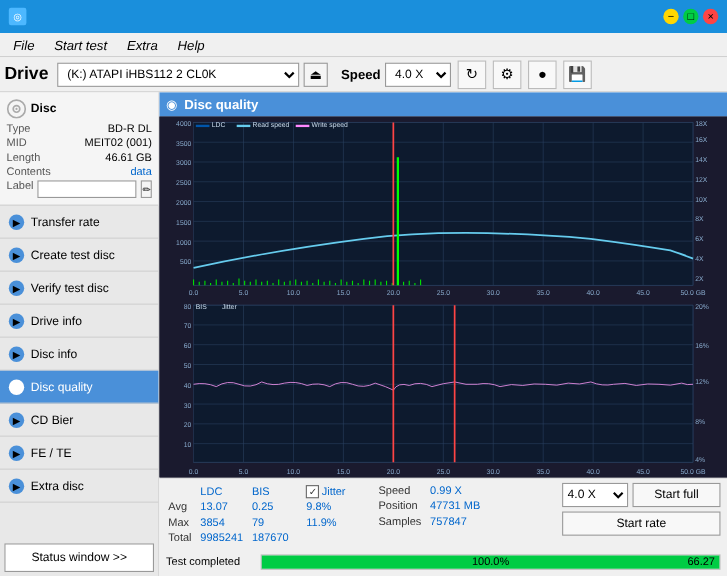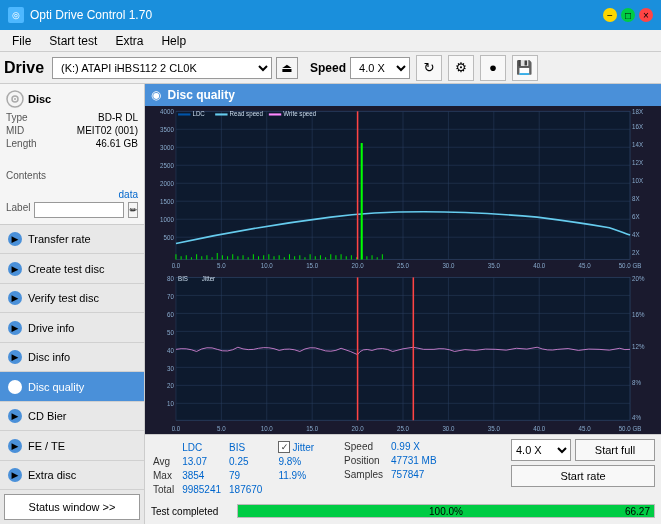--- a/index.html
+++ b/index.html
@@ -90,7 +90,6 @@
 <div class="titlebar">
   <div class="titlebar-left">
     <div class="titlebar-icon">◎</div>
-    <span>Opti Drive Control 1.70</span>
   </div>
   <div class="titlebar-controls">
     <button class="titlebar-btn btn-min">−</button>

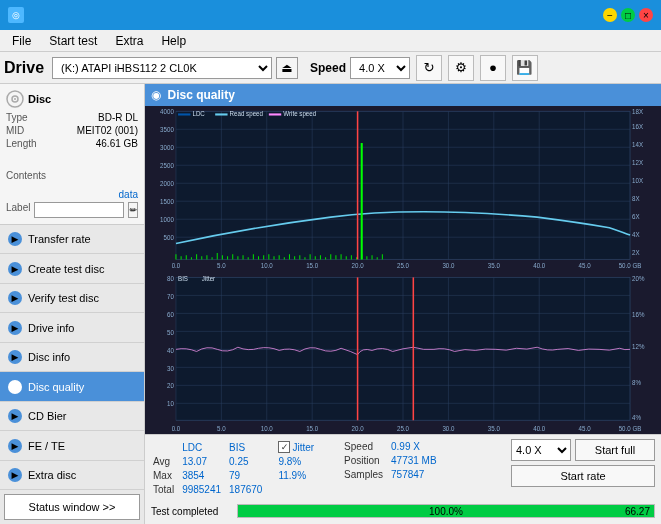--- a/index.html
+++ b/index.html
@@ -17,7 +17,7 @@
 
     
     .menubar { background: #f0f0f0; height: 22px; display: flex; align-items: center; padding: 0 4px; border-bottom: 1px solid #ccc; gap: 2px; }
-    .menu-item { padding: 2px 8px; cursor: pointer; font-size: 12px; }
+    .menu-item { padding: 2px 8px; cursor: pointer; font-size: 12px; font-style: italic; }
 
     
     .drivebar { background: #f0f0f0; height: 32px; display: flex; align-items: center; padding: 2px 4px; border-bottom: 1px solid #ccc; gap: 4px; }

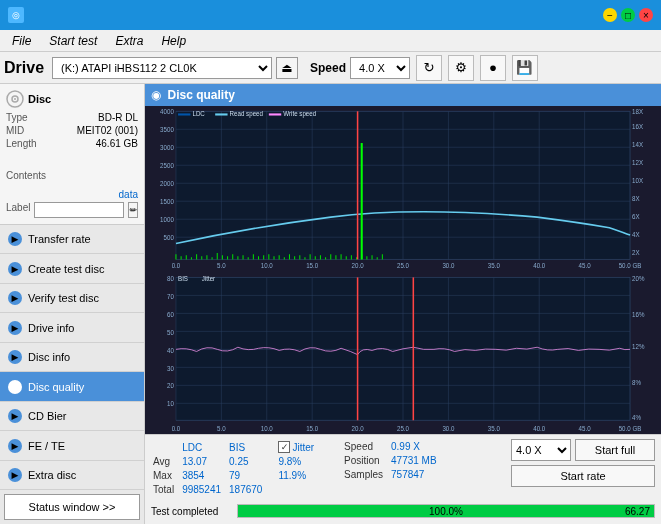--- a/index.html
+++ b/index.html
@@ -42,7 +42,7 @@
     .disc-row { display: flex; justify-content: space-between; align-items: center; margin-bottom: 2px; font-size: 10px; }
     .disc-row-label { color: #555; }
     .disc-row-value { color: #000; }
-    .disc-row-value.data { color: #0066cc; margin-top: 38px; }
+    .disc-row-value.data { color: #0066cc; }
     .label-row { display: flex; align-items: flex-start; gap: 4px; font-size: 10px; margin-top: 2px; }
     .label-input { border: 1px solid #999; height: 16px; width: 90px; font-size: 10px; padding: 0 2px; }
 

